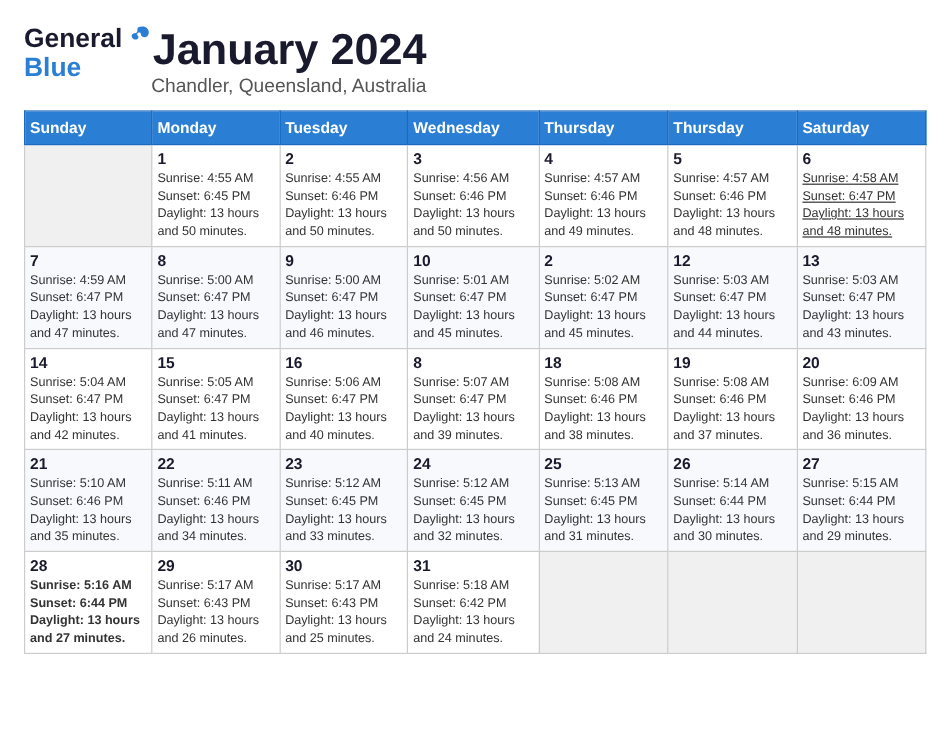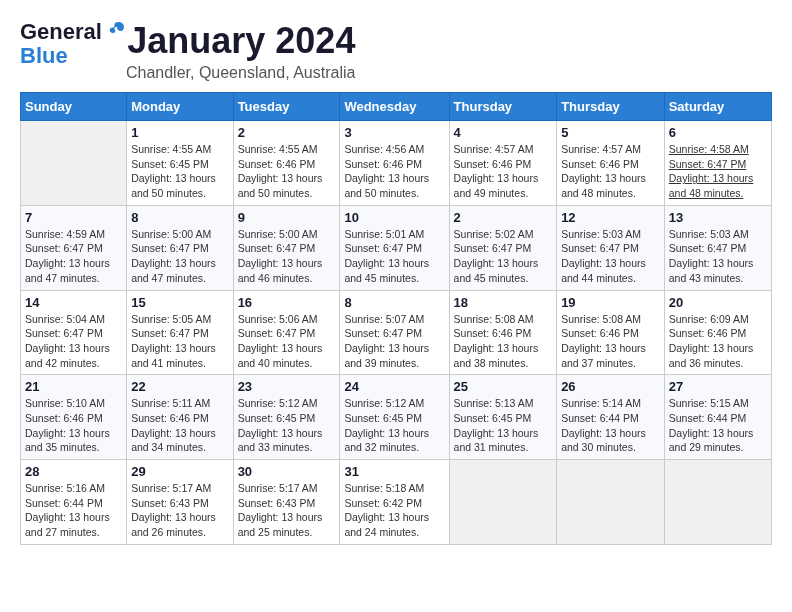--- a/index.html
+++ b/index.html
@@ -316,7 +316,7 @@
       <tr>
         <td>
           <span class="day-num">28</span>
-          <div class="day-info" style="white-space: pre-line;">Sunrise: 5:16 AM
+          <div class="day-info" style="white-space: pre-line; font-weight: bold;">Sunrise: 5:16 AM
 Sunset: 6:44 PM
 Daylight: 13 hours
 and 27 minutes.</div>

